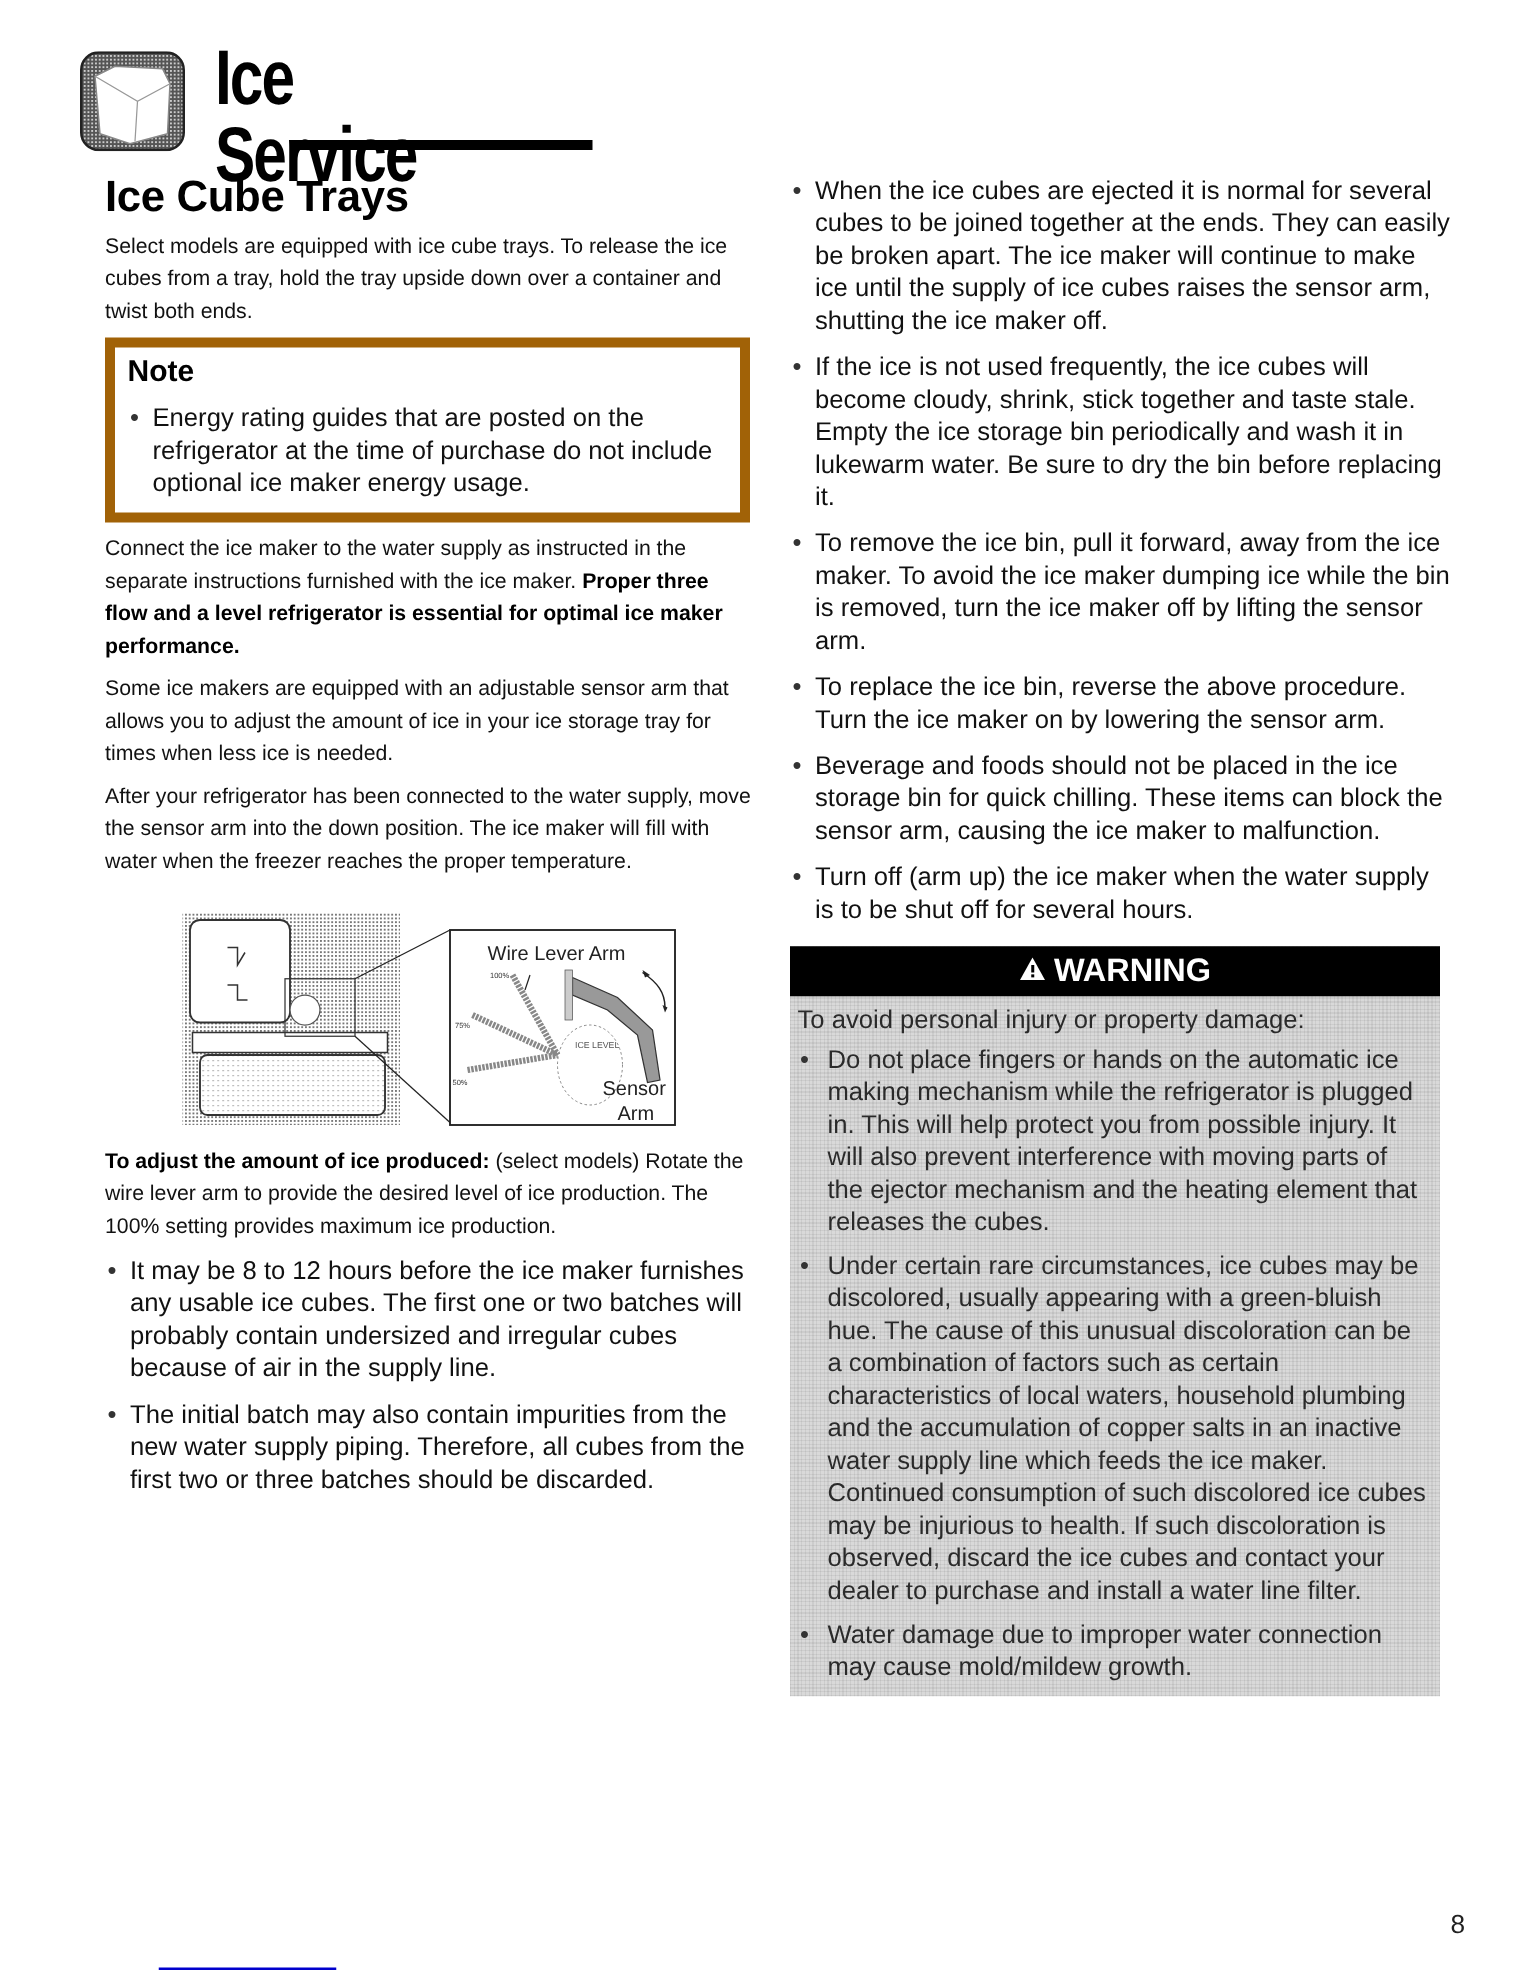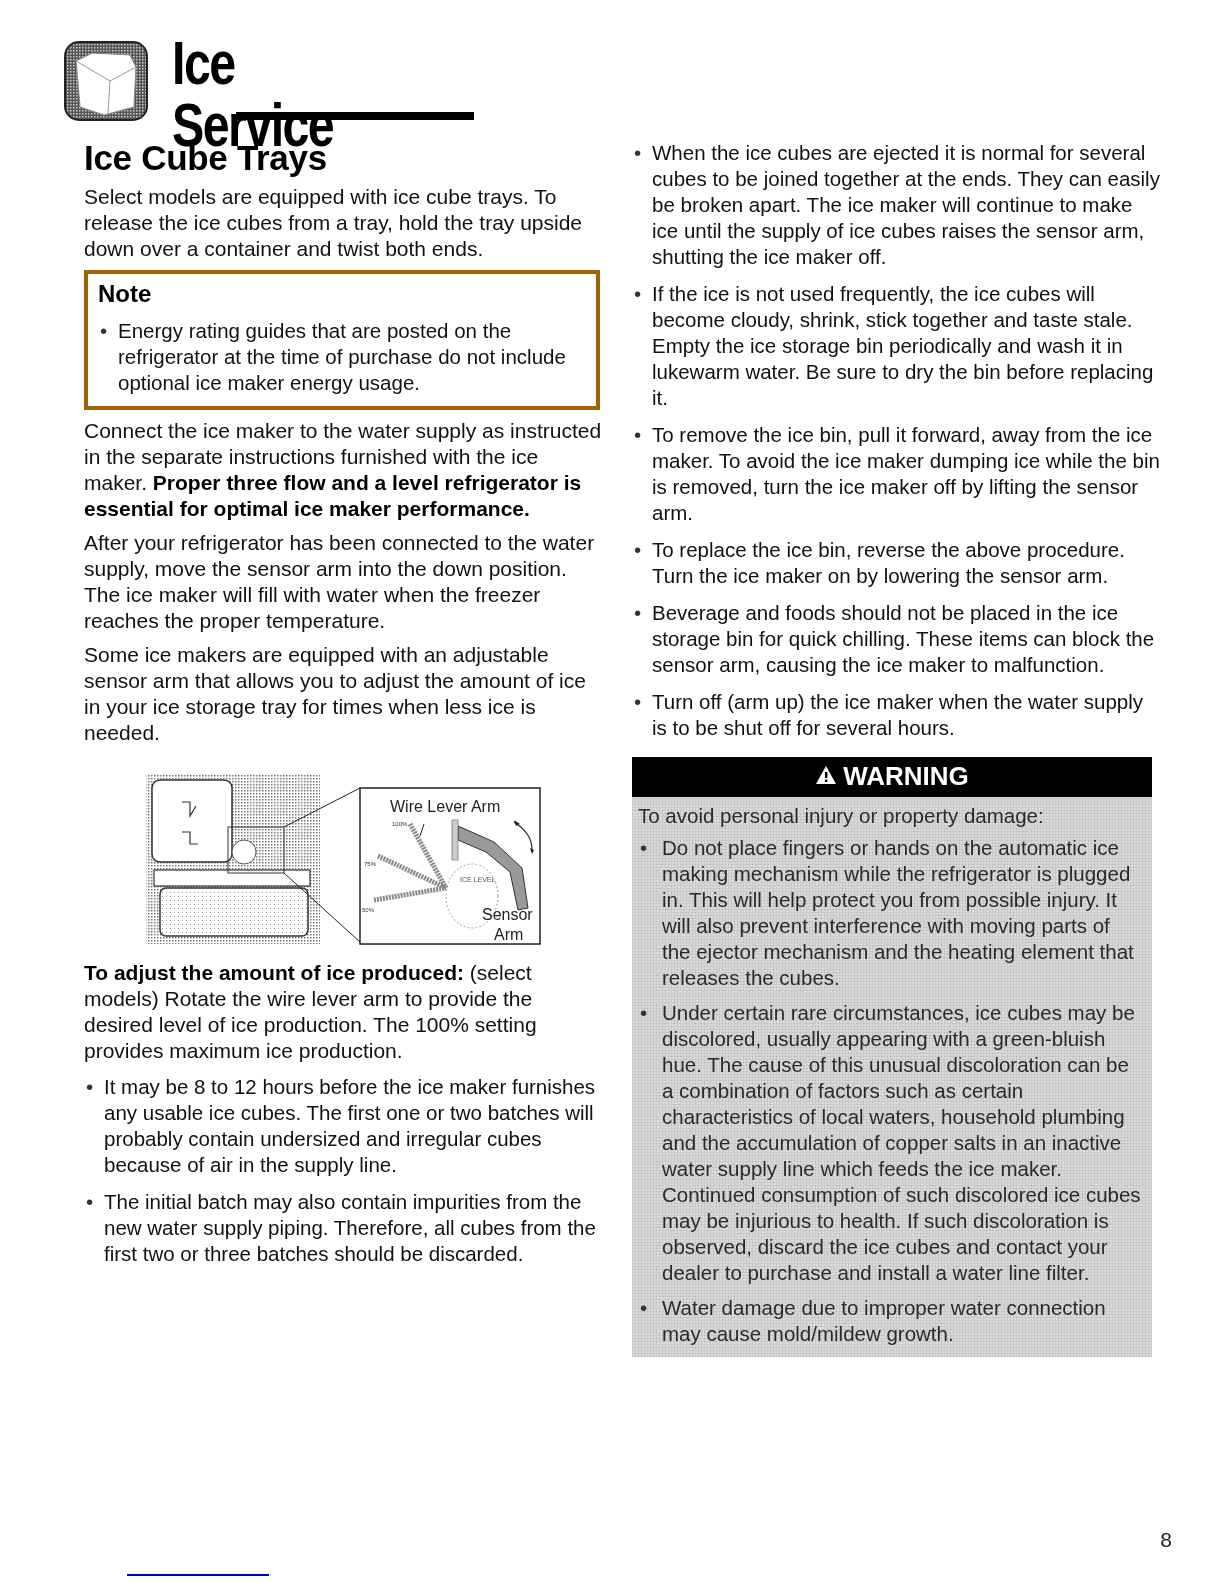--- a/index.html
+++ b/index.html
@@ -16,7 +16,7 @@
 
   h2.section { font-family: "Liberation Sans", sans-serif; font-weight: bold; font-size: 35px; color: #000; line-height: 1.15; letter-spacing: -0.3px; }
   h2.section .opt { font-size: 24px; }
-  p.body { font-size: 21px; line-height: 26px; color: #111; margin-top: 6px; }
+  p.body { font-size: 17px; line-height: 26px; color: #111; margin-top: 6px; }
   p.body b { font-weight: bold; color: #000; }
 
   .note-box { border: 4px solid #a16207; padding: 6px 14px 10px 10px; margin-top: 8px; width: 516px; }

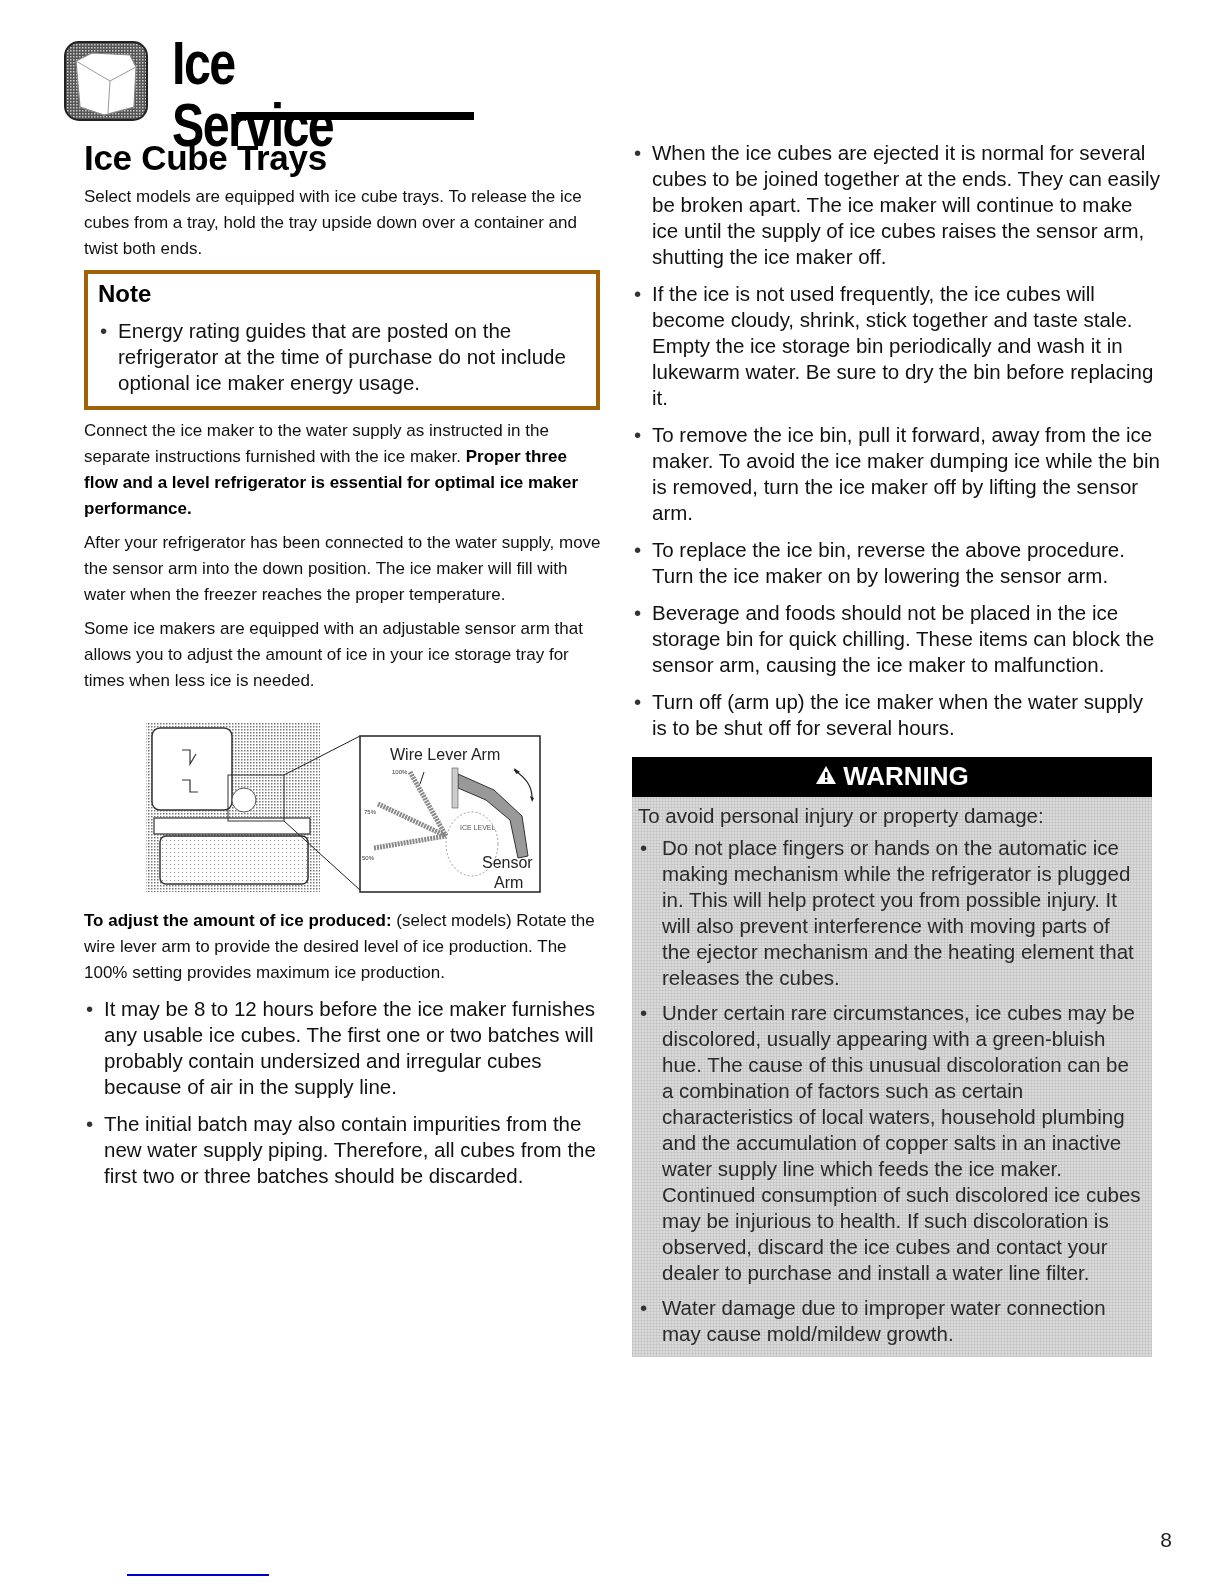--- a/index.html
+++ b/index.html
@@ -19,7 +19,7 @@
   p.body { font-size: 17px; line-height: 26px; color: #111; margin-top: 6px; }
   p.body b { font-weight: bold; color: #000; }
 
-  .note-box { border: 4px solid #a16207; padding: 6px 14px 10px 10px; margin-top: 8px; width: 516px; }
+  .note-box { border: 8px solid #a16207; padding: 6px 14px 10px 10px; margin-top: 8px; width: 516px; }
   .note-title { font-weight: bold; font-size: 24px; color: #000; margin-bottom: 10px; }
 
   ul.bullets { list-style: none; }

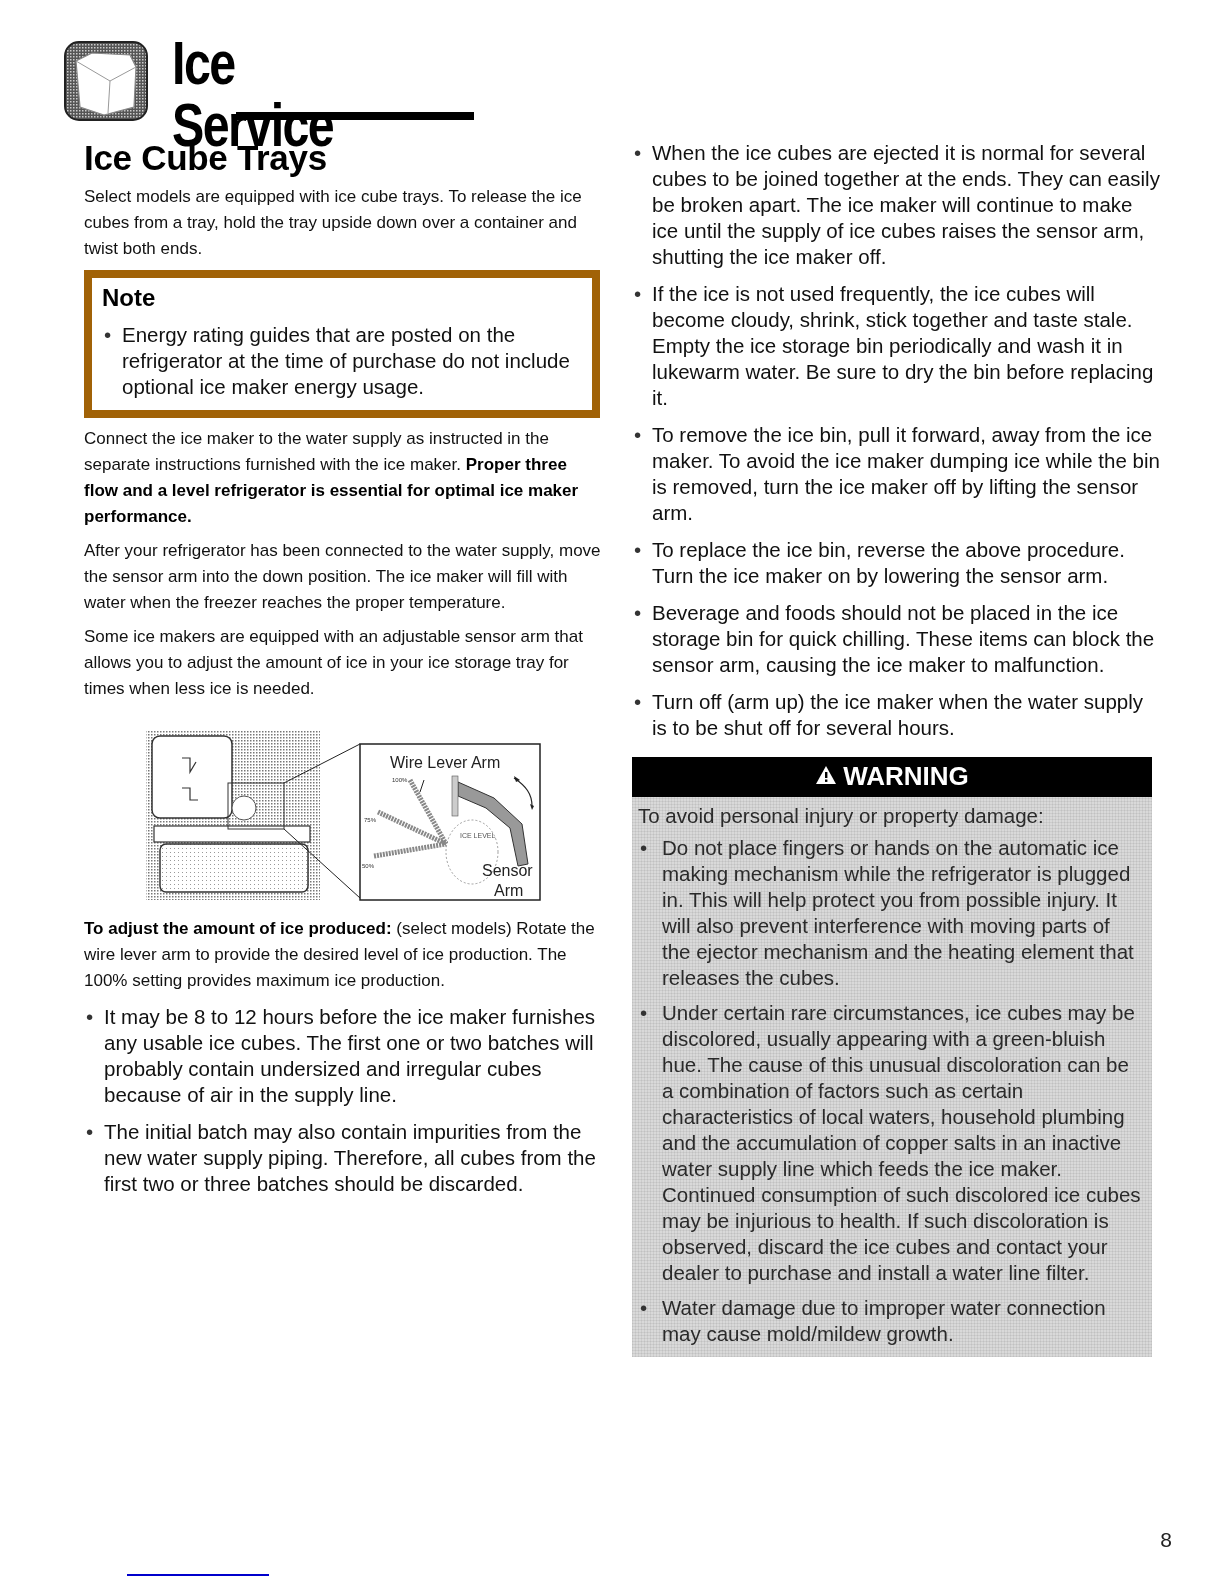--- a/index.html
+++ b/index.html
@@ -75,8 +75,8 @@
   <p class="body" style="margin-top:8px;">
     <span>Connect the ice maker to the water supply as instructed in the separate instructions furnished with the ice maker. </span><b>Proper three flow and a level refrigerator is essential for optimal ice maker performance.</b>
   </p>
+  <p class="body" style="margin-top:8px;">Some ice makers are equipped with an adjustable sensor arm that allows you to adjust the amount of ice in your ice storage tray for times when less ice is needed.</p>
   <p class="body" style="margin-top:8px;">After your refrigerator has been connected to the water supply, move the sensor arm into the down position. The ice maker will fill with water when the freezer reaches the proper temperature.</p>
-  <p class="body" style="margin-top:8px;">Some ice makers are equipped with an adjustable sensor arm that allows you to adjust the amount of ice in your ice storage tray for times when less ice is needed.</p>
 
   <div class="figure">
     <svg width="400" height="190" viewBox="0 0 400 190">

